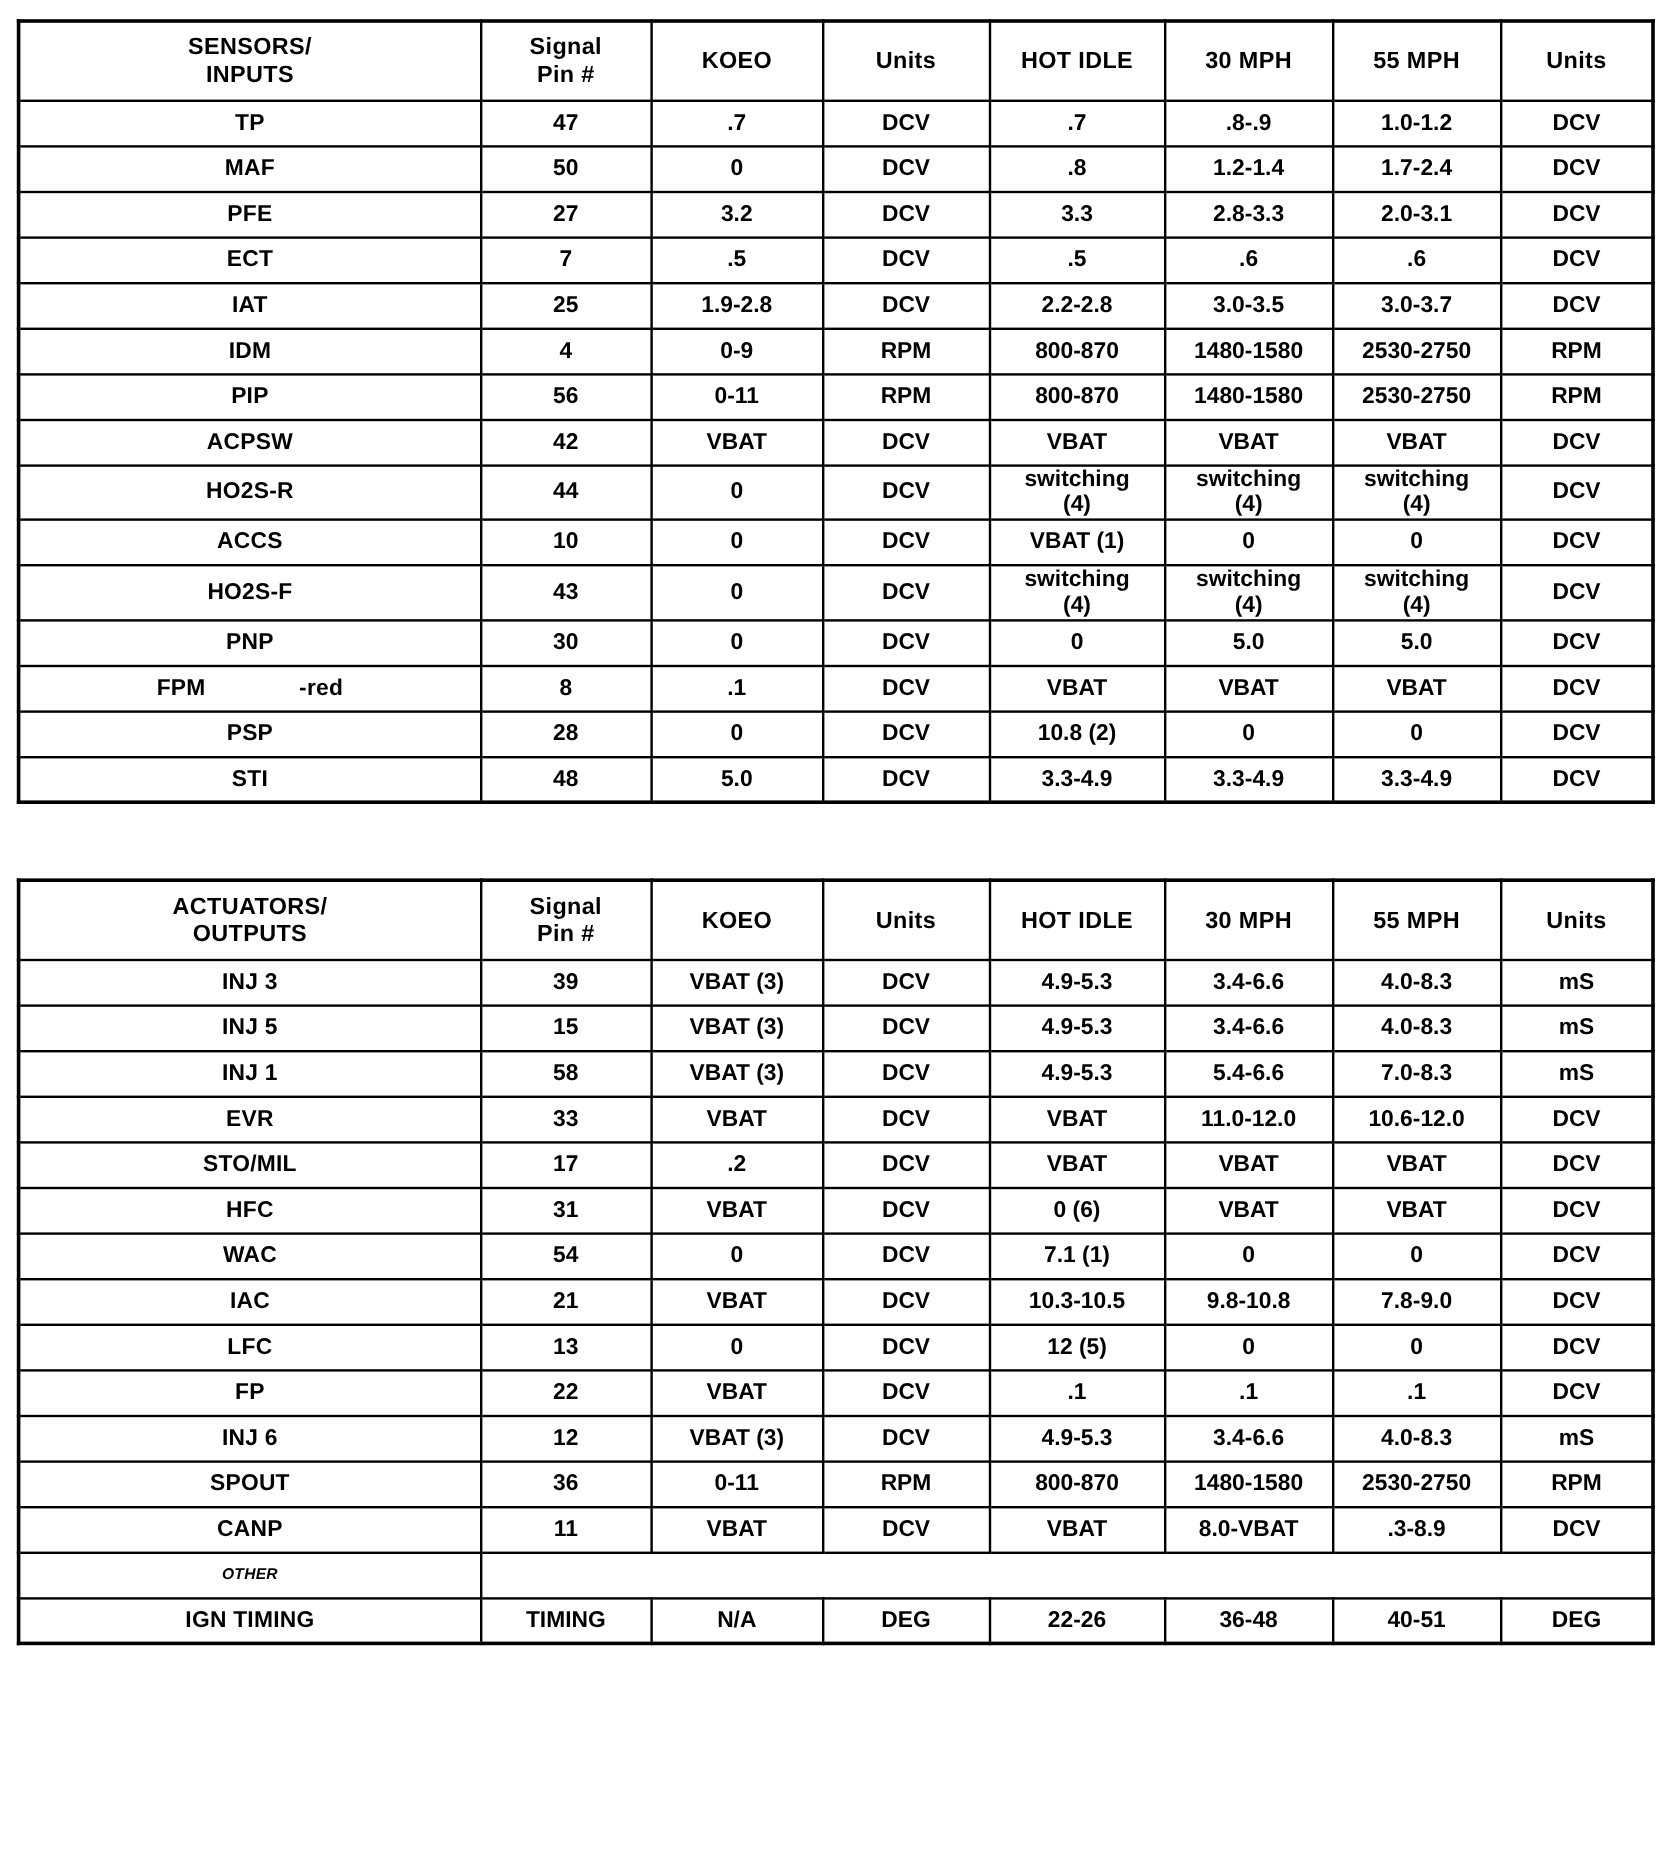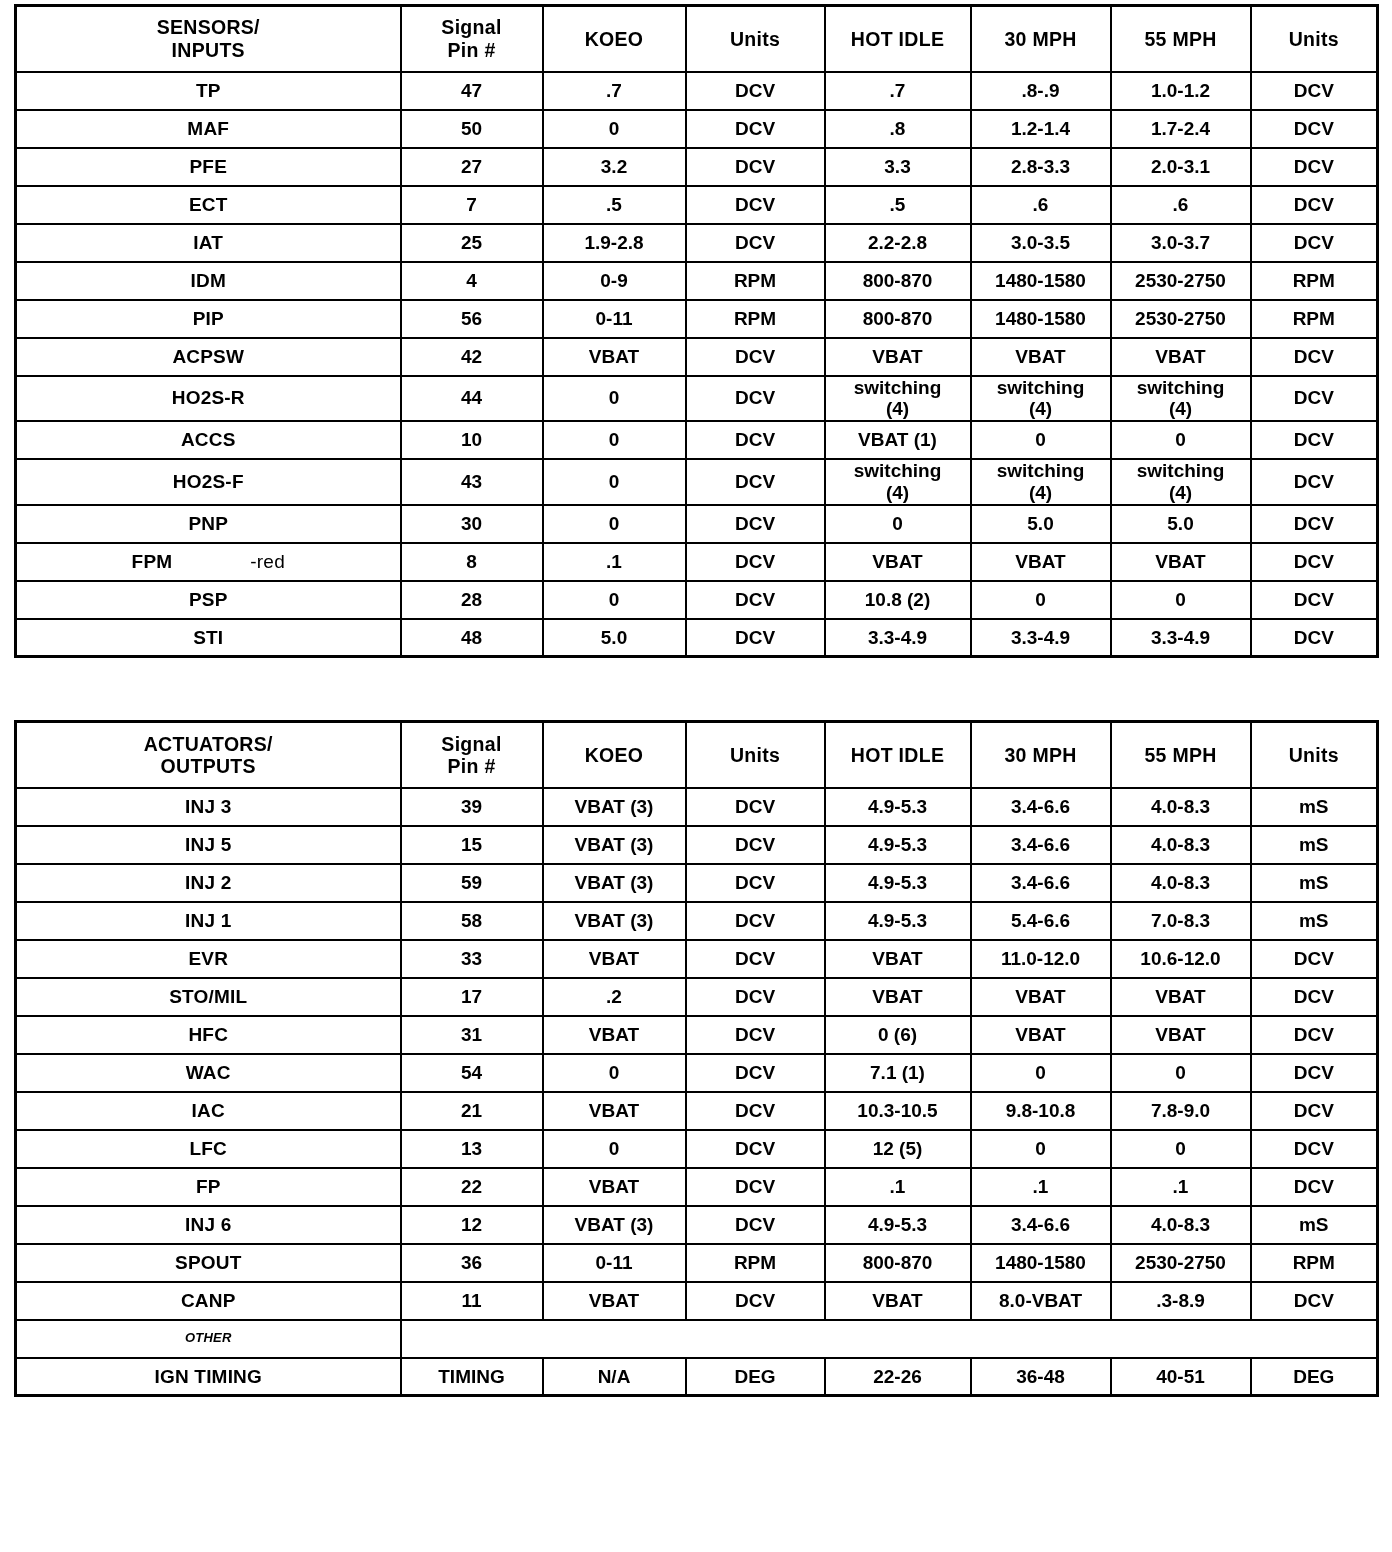--- a/index.html
+++ b/index.html
@@ -19,7 +19,7 @@
     height: 1552px;
     position: relative;
     box-sizing: border-box;
-    padding: 4px 14px 0 14px;
+    padding: 16px 14px 0 14px;
   }
   table.spec {
     border-collapse: collapse;

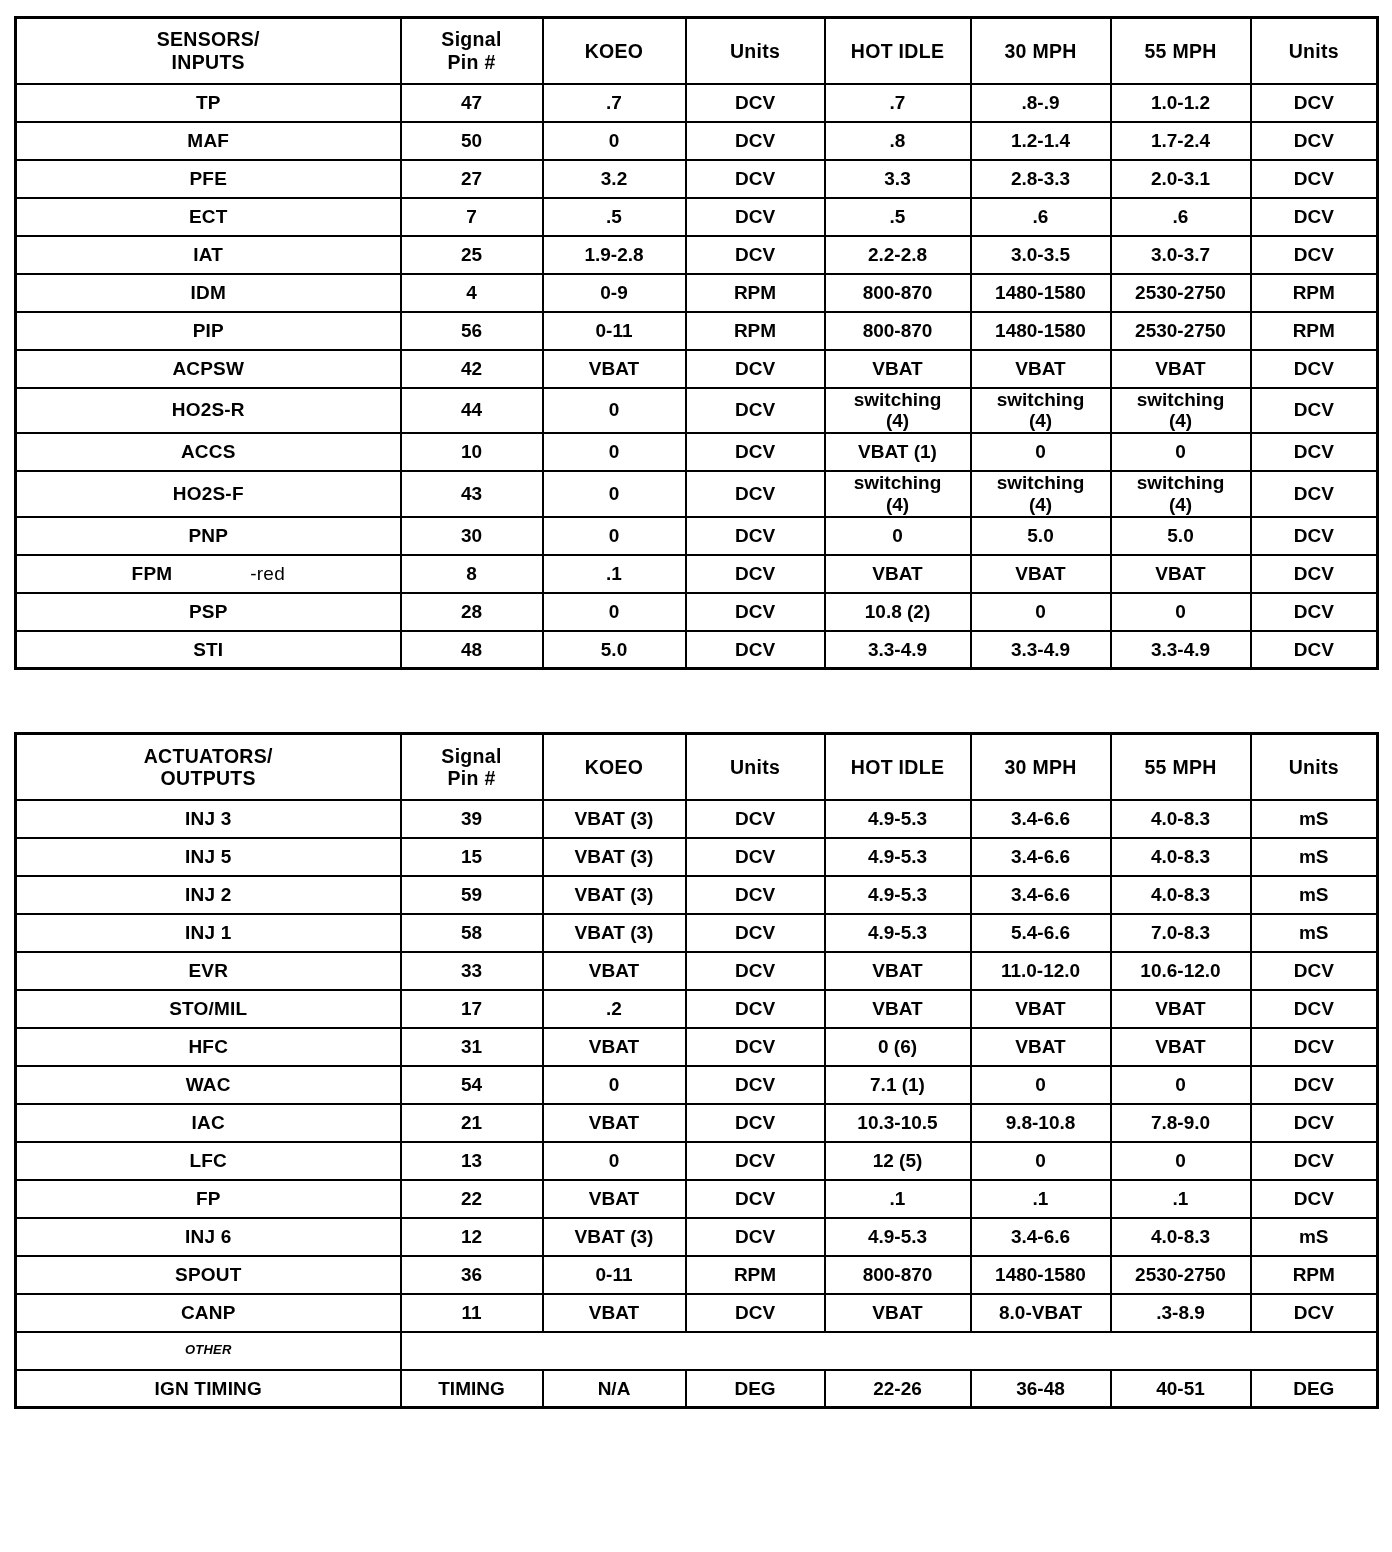--- a/index.html
+++ b/index.html
@@ -82,7 +82,7 @@
   .redlabel {
     display: inline-block;
     margin-left: 78px;
-    font-weight: normal;
+    font-weight: bold;
   }
 </style>
 </head>

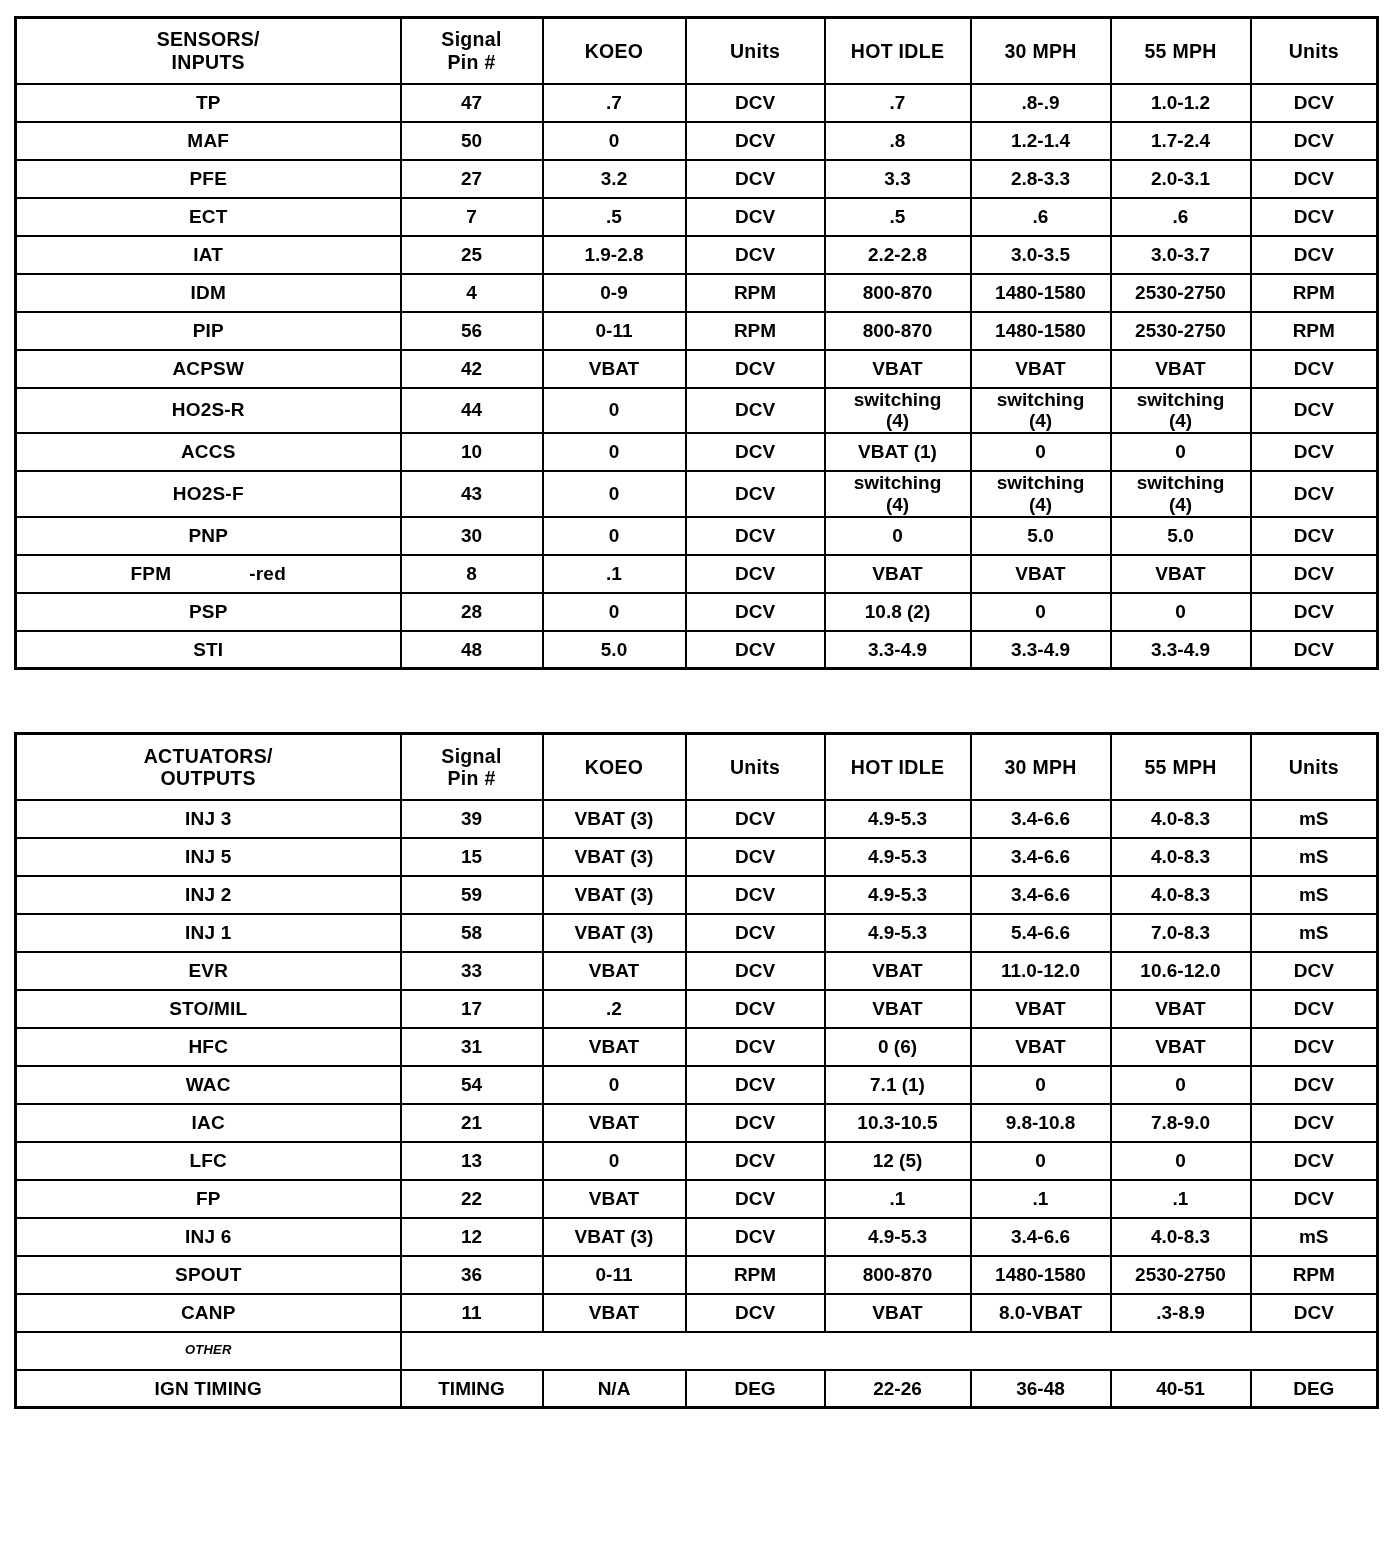--- a/index.html
+++ b/index.html
@@ -344,16 +344,6 @@
           <td class="lite">mS</td>
         </tr>
         <tr>
-          <td class="namecell">INJ 2</td>
-          <td class="lite">59</td>
-          <td>VBAT (3)</td>
-          <td class="lite">DCV</td>
-          <td>4.9-5.3</td>
-          <td>3.4-6.6</td>
-          <td>4.0-8.3</td>
-          <td class="lite">mS</td>
-        </tr>
-        <tr>
           <td class="namecell">INJ 1</td>
           <td class="lite">58</td>
           <td>VBAT (3)</td>

